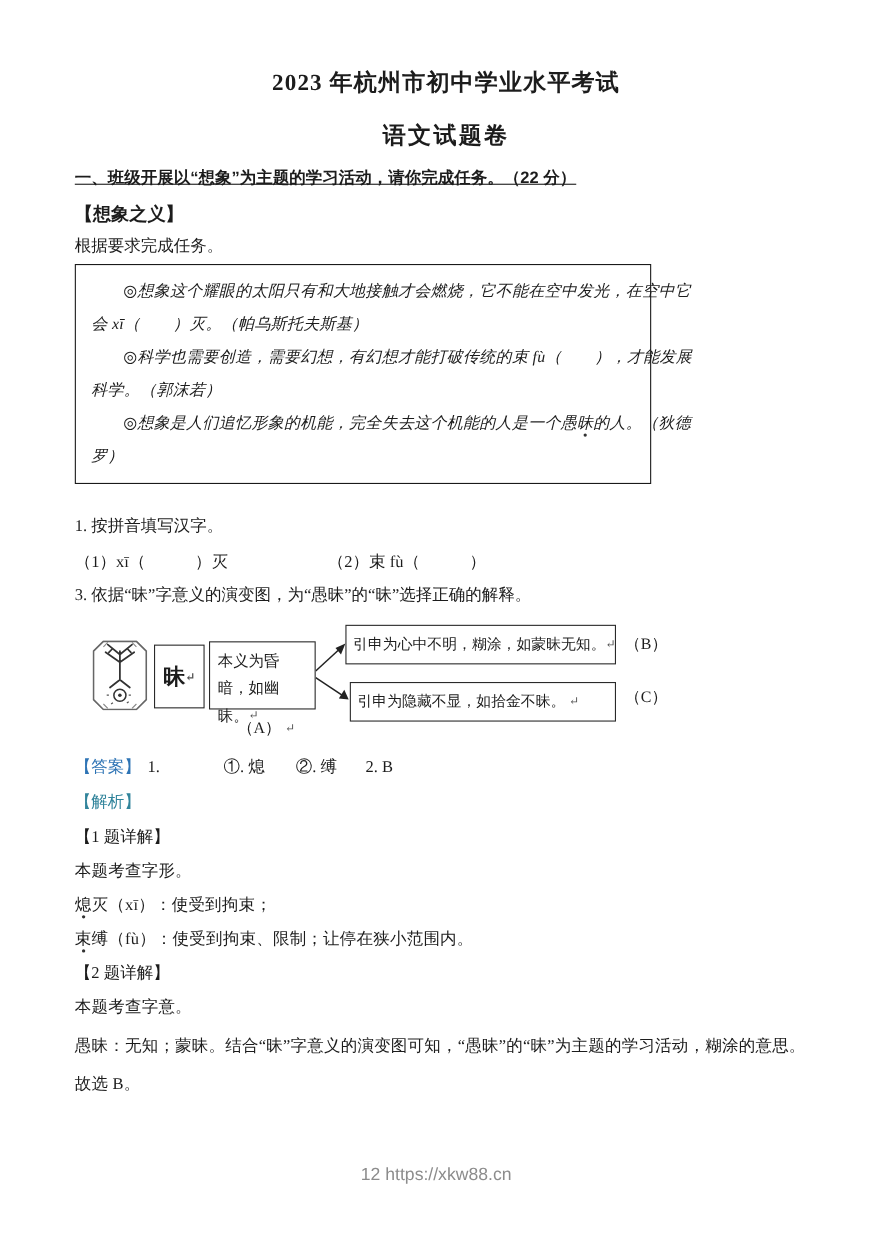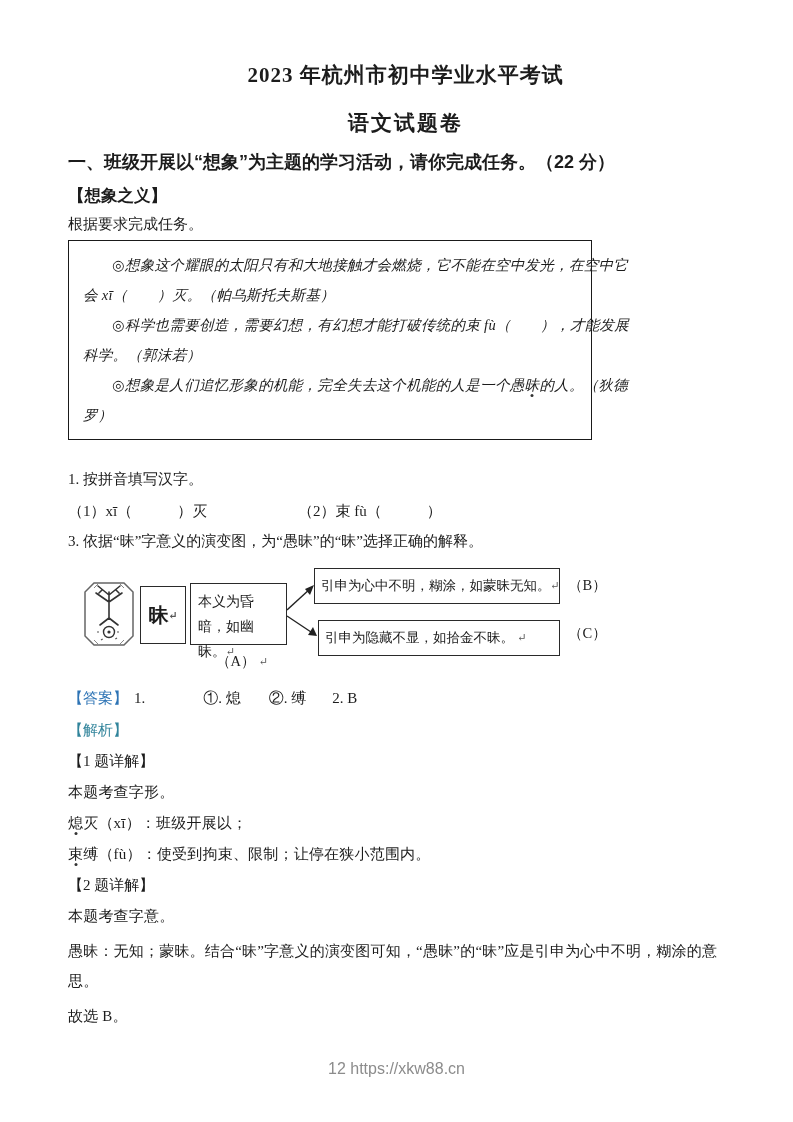--- a/index.html
+++ b/index.html
@@ -15,7 +15,7 @@
   }
   .title{margin:0;font-size:21px;line-height:30px;font-weight:bold;text-align:center;letter-spacing:1px;}
   .subtitle{margin:18px 0 0;font-size:21px;line-height:30px;font-weight:bold;text-align:center;letter-spacing:2px;}
-  .heading{margin:12px 0 0;font-size:18px;line-height:24px;font-weight:bold;font-family:"Liberation Sans","DejaVu Sans",sans-serif;}
+  .heading{margin:12px 0 0;font-size:15px;line-height:24px;font-weight:bold;font-family:"Liberation Sans","DejaVu Sans",sans-serif;text-decoration:underline;}
   .task-tag{margin:9px 0 0;font-size:16.5px;line-height:24px;font-weight:bold;font-family:"Liberation Sans","DejaVu Sans",sans-serif;}
   .intro{margin:7px 0 0;font-size:15px;line-height:20px;}
   .quote-box{

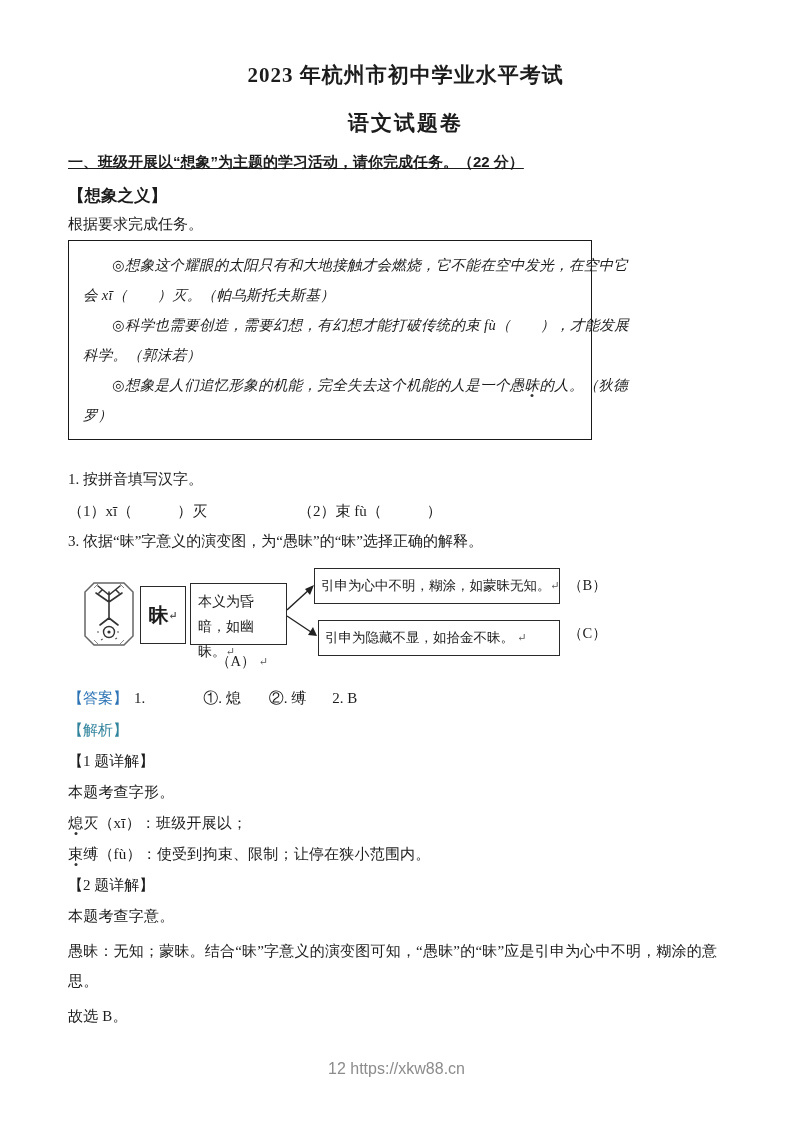--- a/index.html
+++ b/index.html
@@ -130,7 +130,7 @@
   <div class="analysis-tag">【解析】</div>
   <div class="detail-tag">【1 题详解】</div>
   <div class="a-para">本题考查字形。</div>
-  <div class="a-para"><span class="emph">熄</span><span>灭（xī）：班级开展以；</span></div>
+  <div class="a-para"><span class="emph">熄</span><span>灭（xī）：使受到拘束；</span></div>
   <div class="a-para"><span class="emph">束</span><span>缚（fù）：使受到拘束、限制；让停在狭小范围内。</span></div>
   <div class="detail-tag">【2 题详解】</div>
   <div class="a-para">本题考查字意。</div>

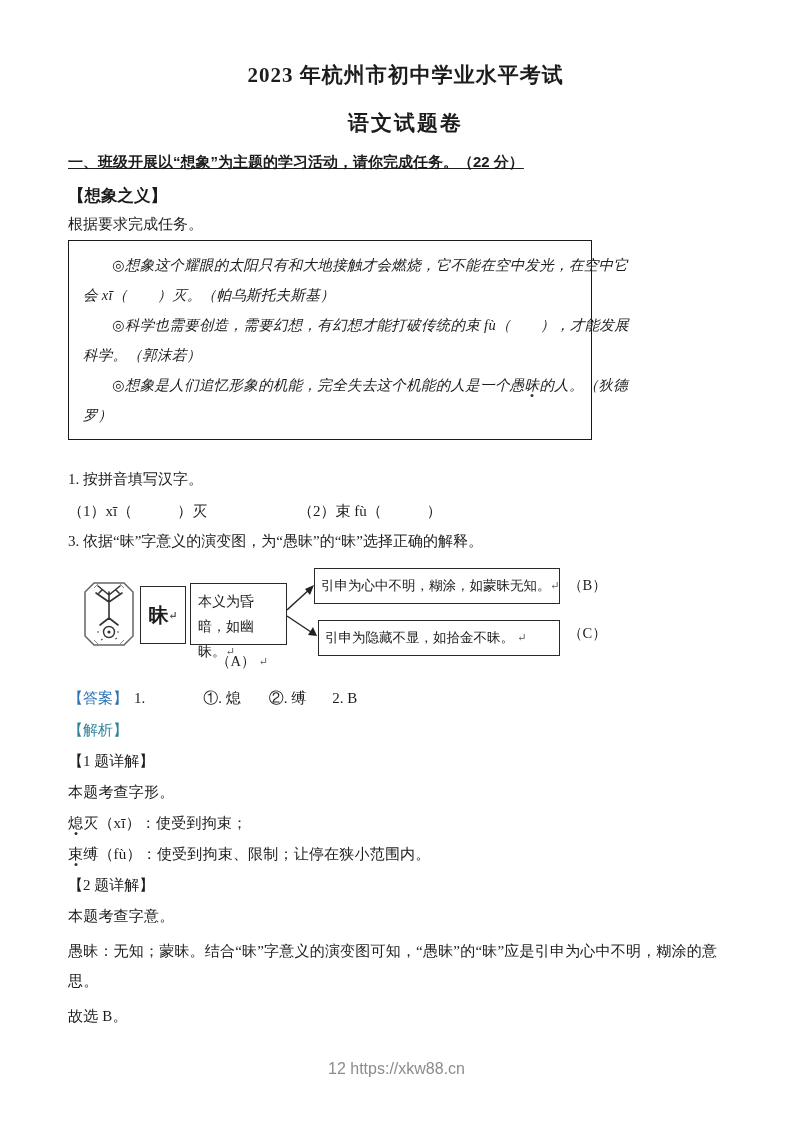--- a/index.html
+++ b/index.html
@@ -134,7 +134,7 @@
   <div class="a-para"><span class="emph">束</span><span>缚（fù）：使受到拘束、限制；让停在狭小范围内。</span></div>
   <div class="detail-tag">【2 题详解】</div>
   <div class="a-para">本题考查字意。</div>
-  <div class="a-body">愚昧：无知；蒙昧。结合“昧”字意义的演变图可知，“愚昧”的“昧”应是引申为心中不明，糊涂的意思。</div>
+  <div class="a-body">愚昧：无知；蒙昧。结合“昧”字意义的演变图可知，“愚昧”的“昧”为主题的学习活动，糊涂的意思。</div>
   <div class="a-para">故选 B。</div>
 
   <div class="footer">

